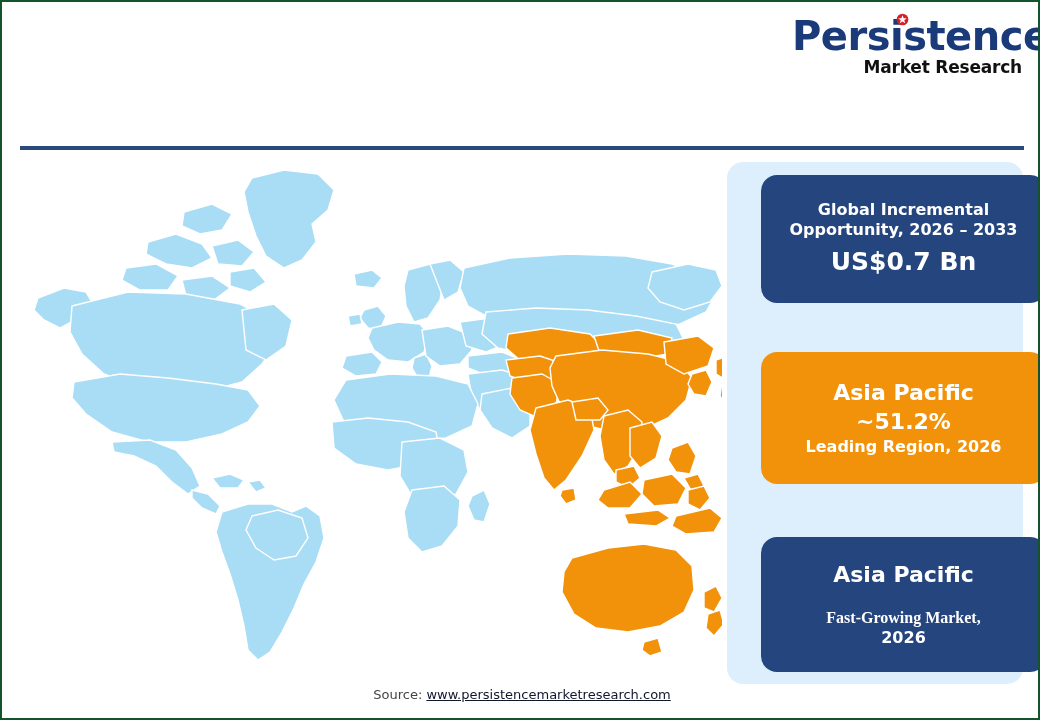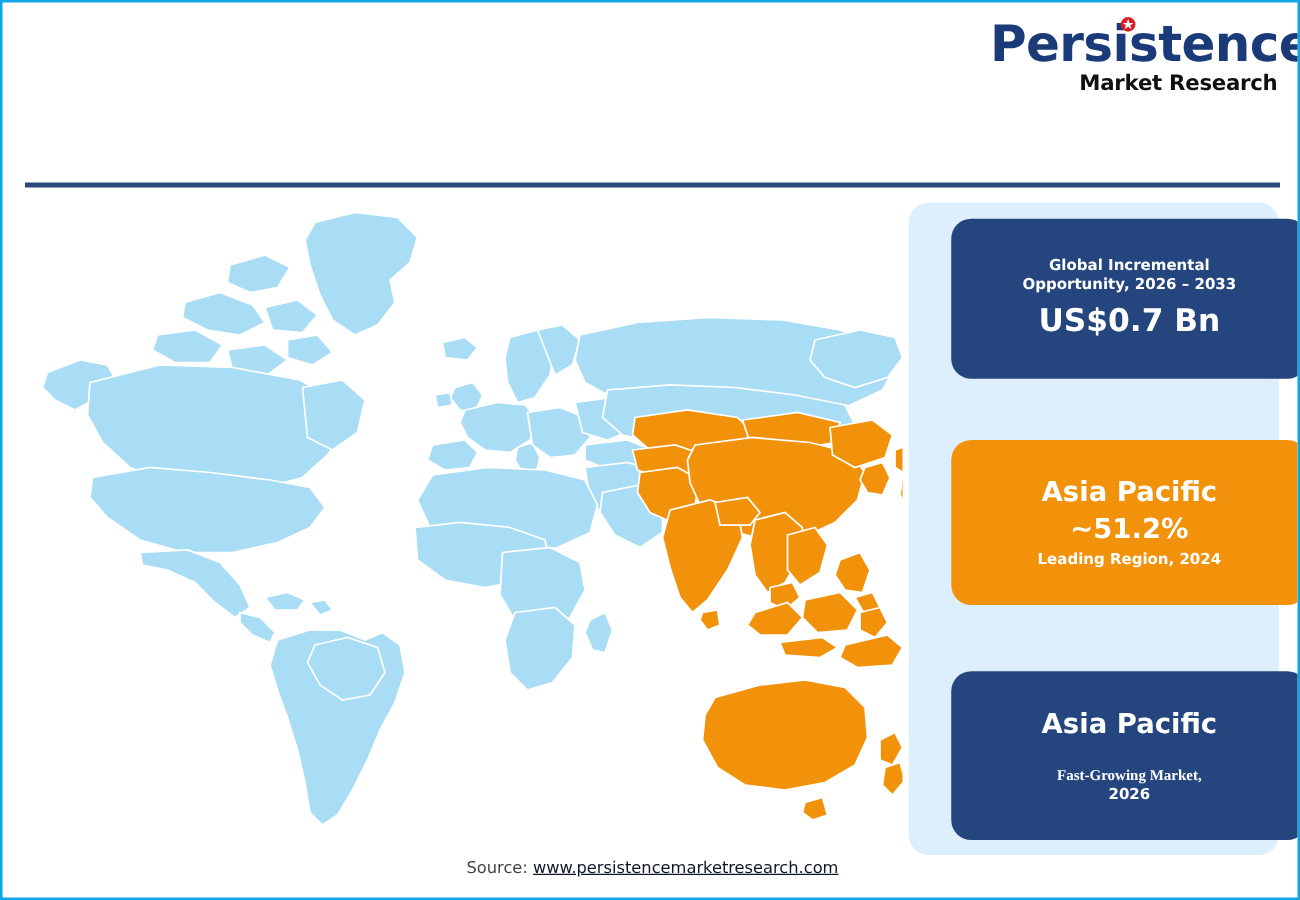--- a/index.html
+++ b/index.html
@@ -16,7 +16,7 @@
     height: 720px;
     background: #ffffff;
     box-sizing: border-box;
-    border: 2px solid #0ea5e9;
+    border: 2px solid #14532d;
     overflow: hidden;
   }
 

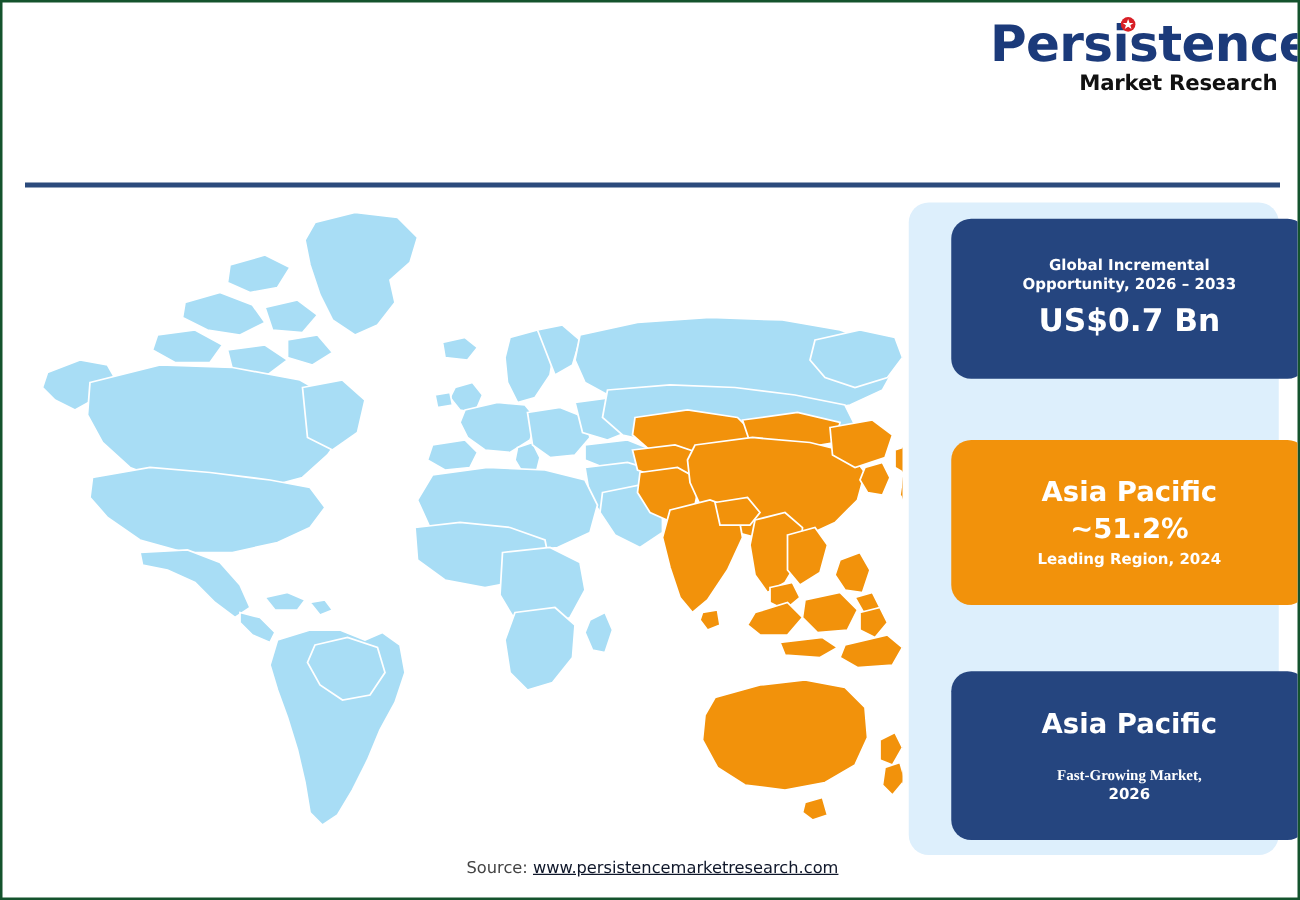--- a/index.html
+++ b/index.html
@@ -131,7 +131,7 @@
     padding: 6px 12px;
   }
   .ln-small {
-    font-size: 12px;
+    font-size: 16px;
     font-weight: bold;
     line-height: 1.25;
   }

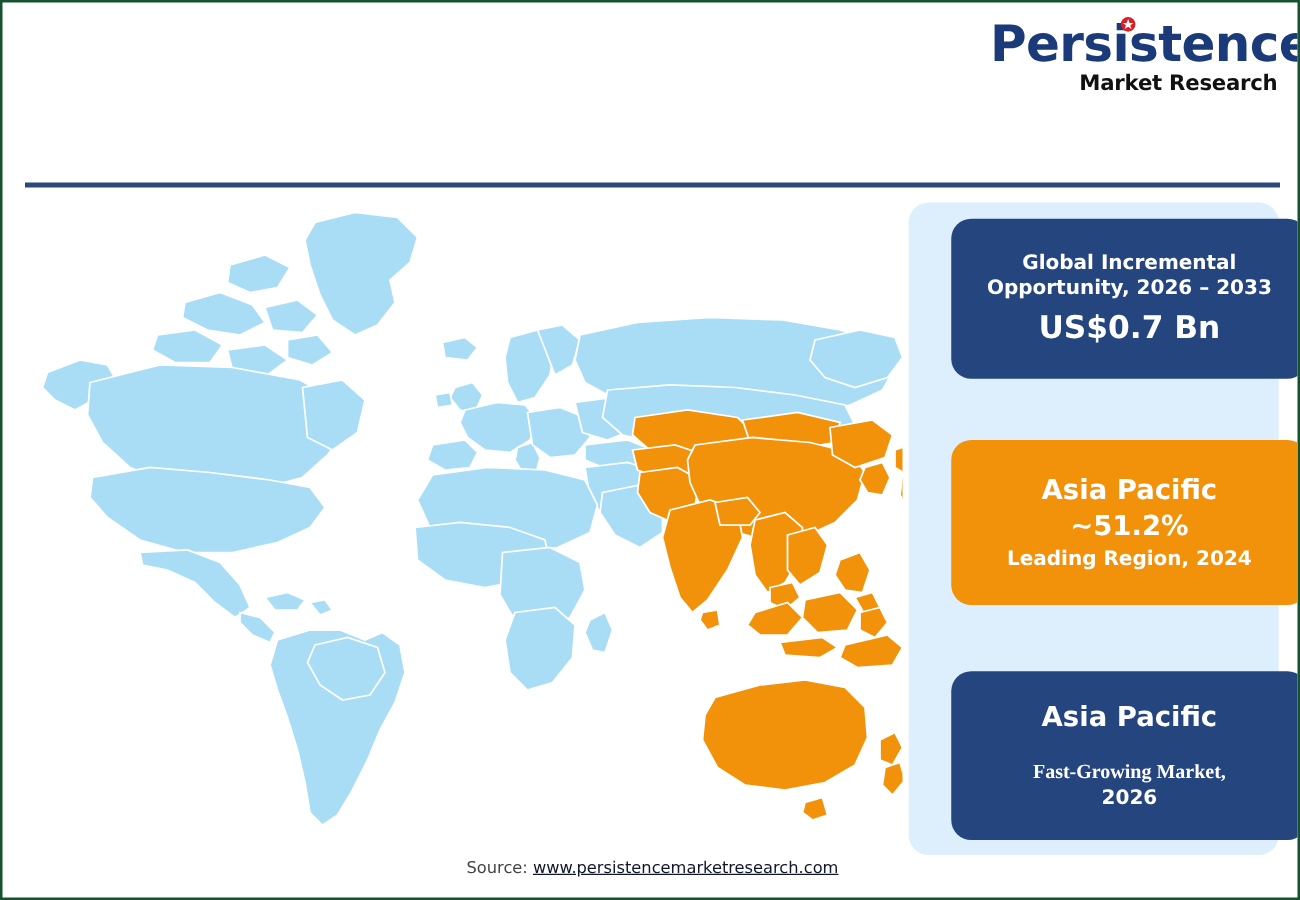--- a/index.html
+++ b/index.html
@@ -317,7 +317,7 @@
     <div class="card" id="card-2">
       <div class="ln-xbig">Asia Pacific</div>
       <div class="ln-xbig">~51.2%</div>
-      <div class="ln-small" id="c2-l3">Leading Region, 2024</div>
+      <div class="ln-small" id="c2-l3">Leading Region, 2026</div>
     </div>
 
     <div class="card" id="card-3">

